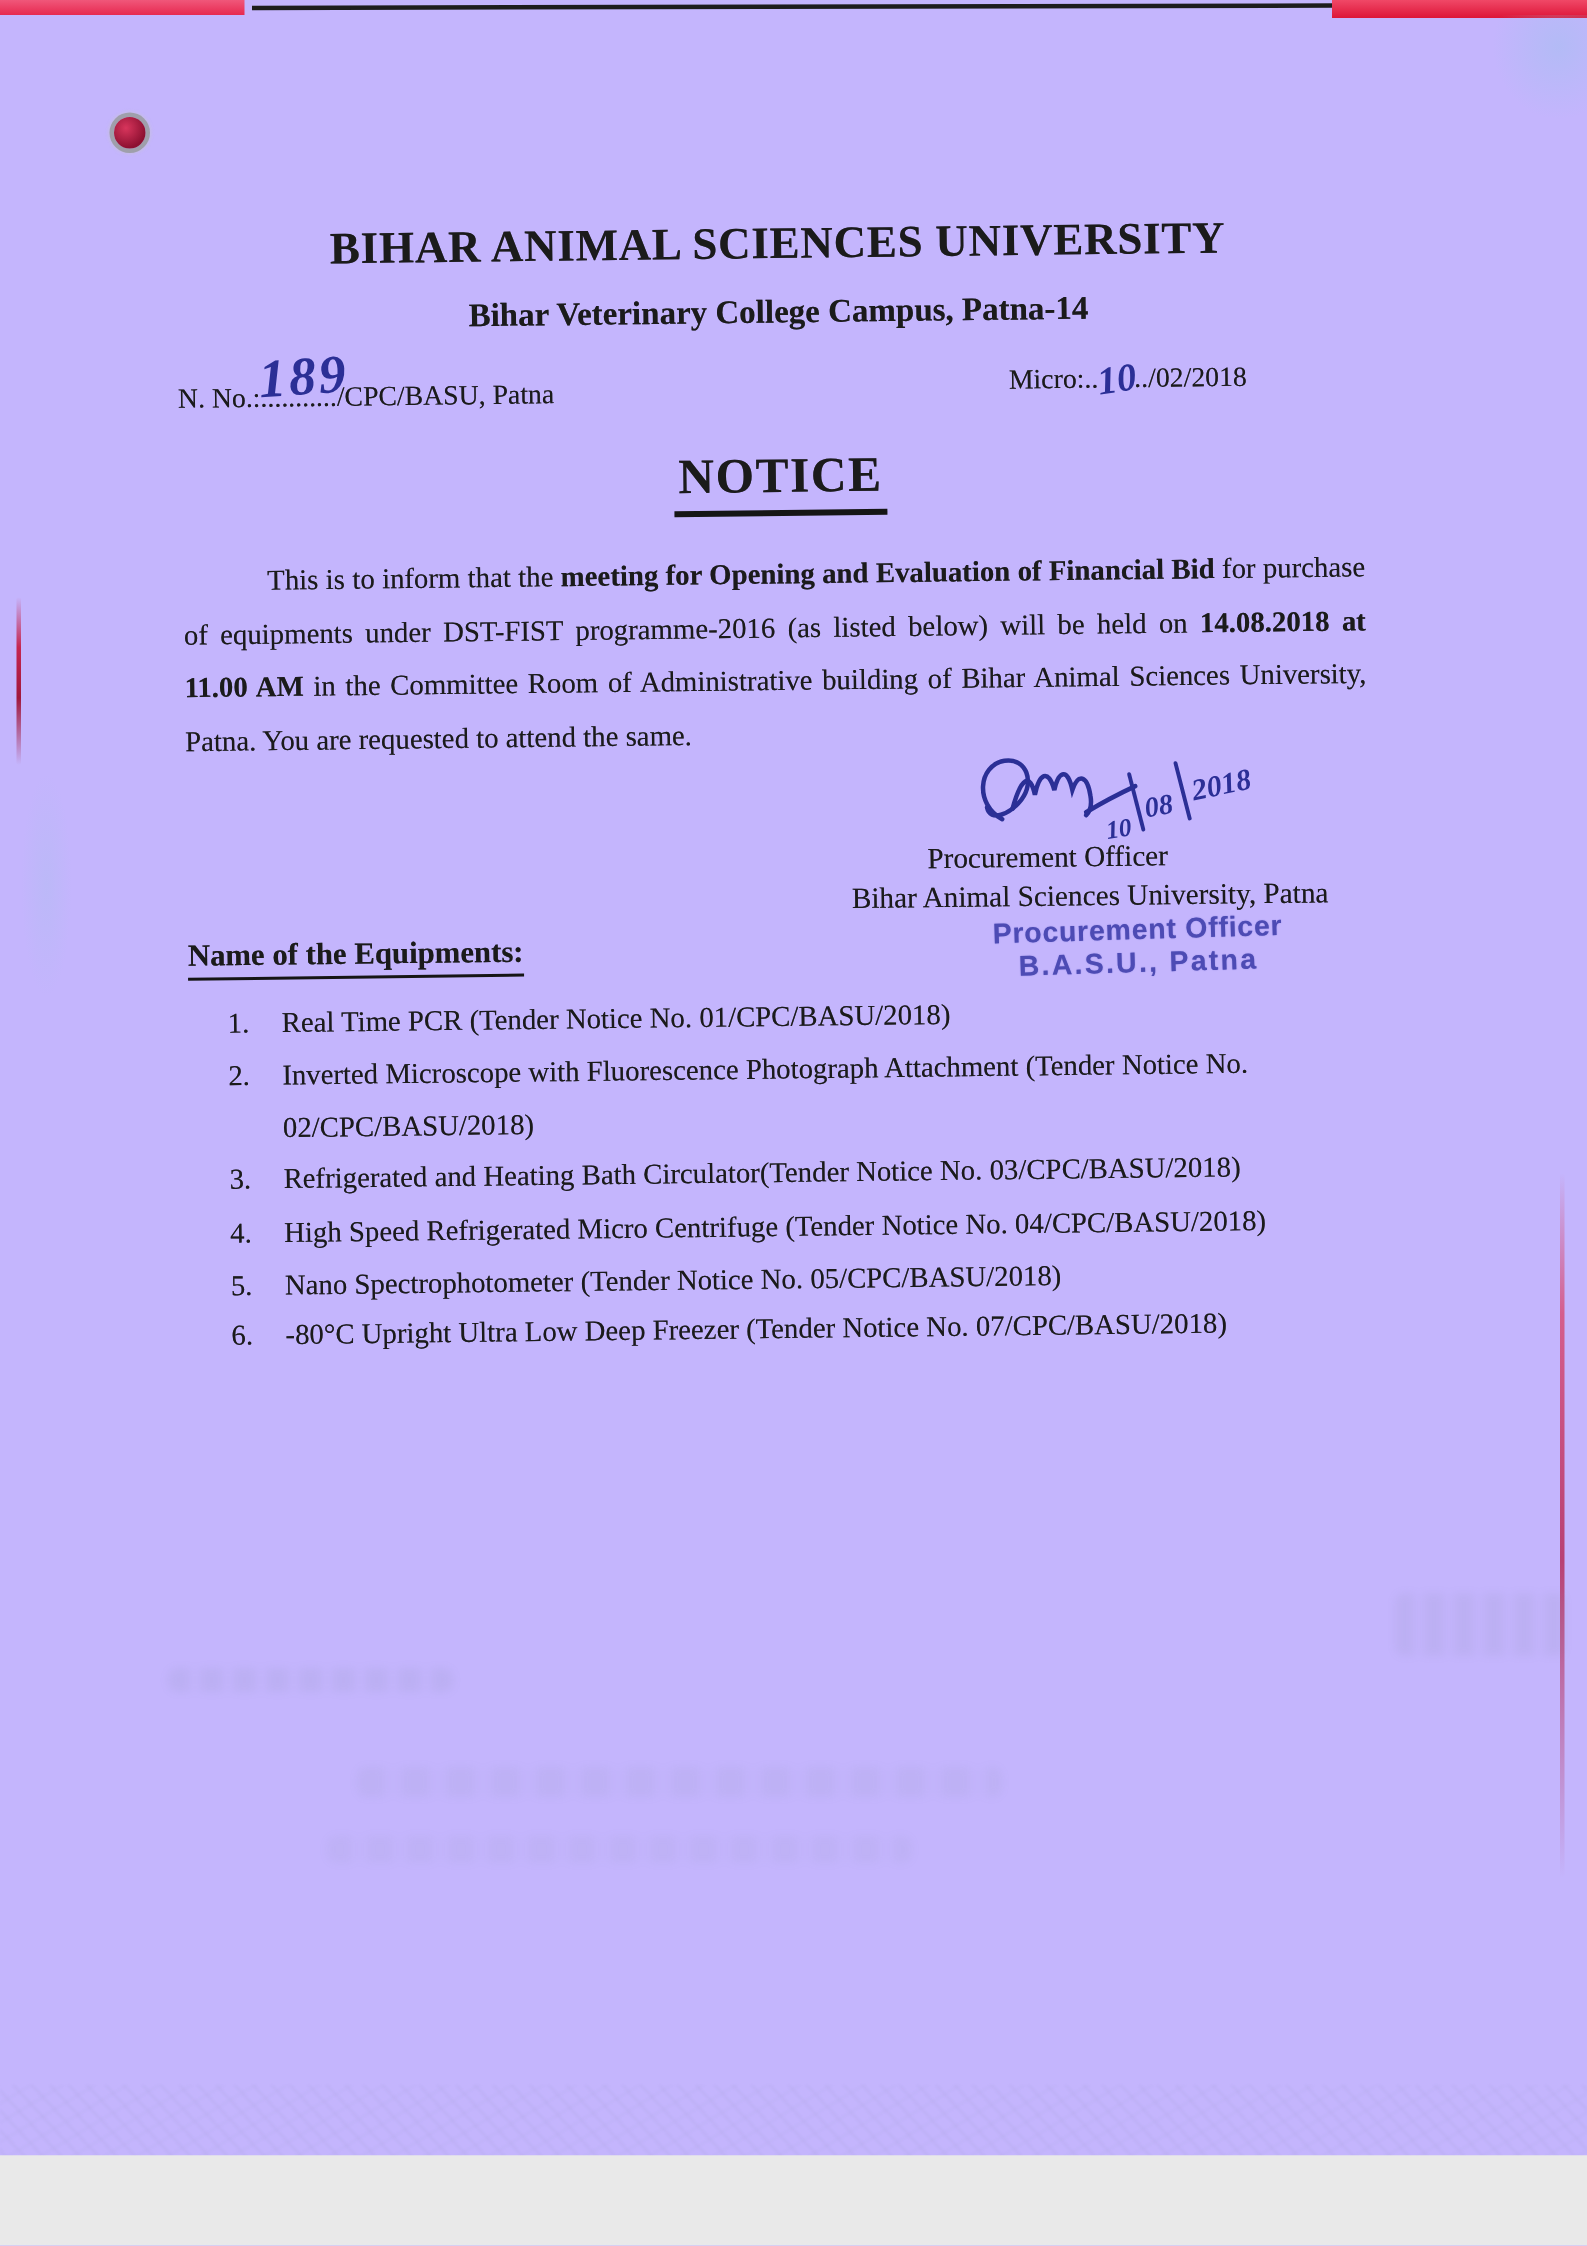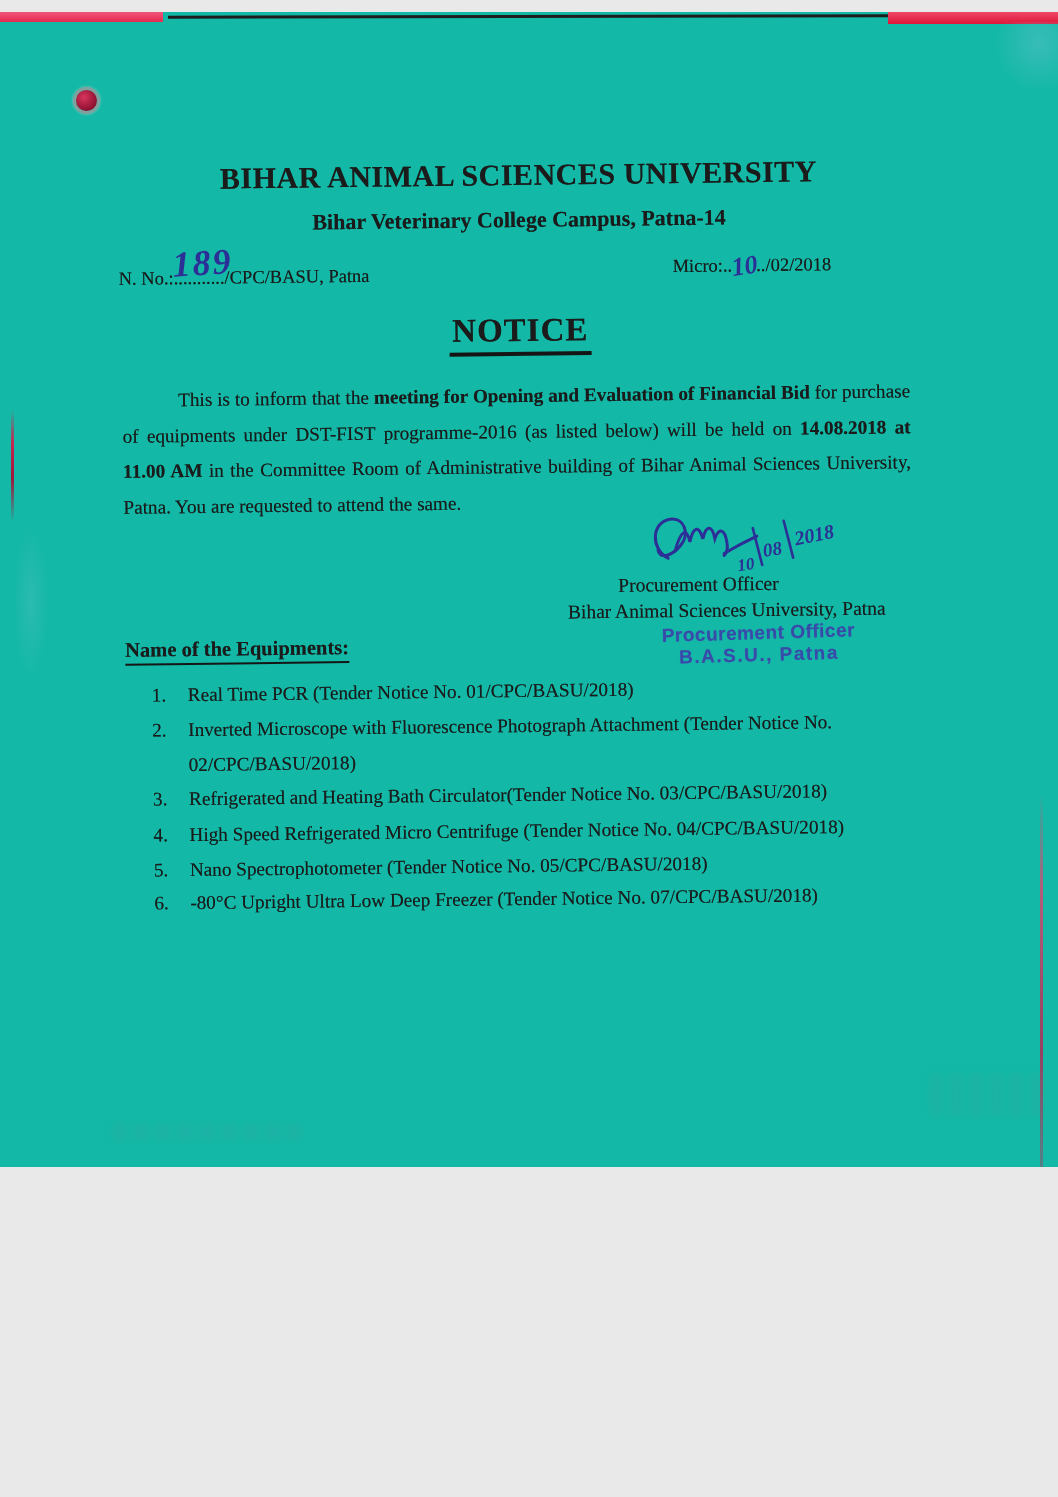--- a/index.html
+++ b/index.html
@@ -4,8 +4,8 @@
 <style>
   html,body { margin:0; padding:0; background:#e9e9e9; }
   .page {
-    position:relative; width:1058px; height:1155px; margin:12px auto;
-    background:#14b8a6; overflow:hidden;
+    position:relative; width:1058px; height:1437px; margin:0 auto;
+    background:#c4b5fd; overflow:hidden;
     font-family:"Liberation Serif", serif; color:#1b1b1b;
   }
   .abs { position:absolute; }

